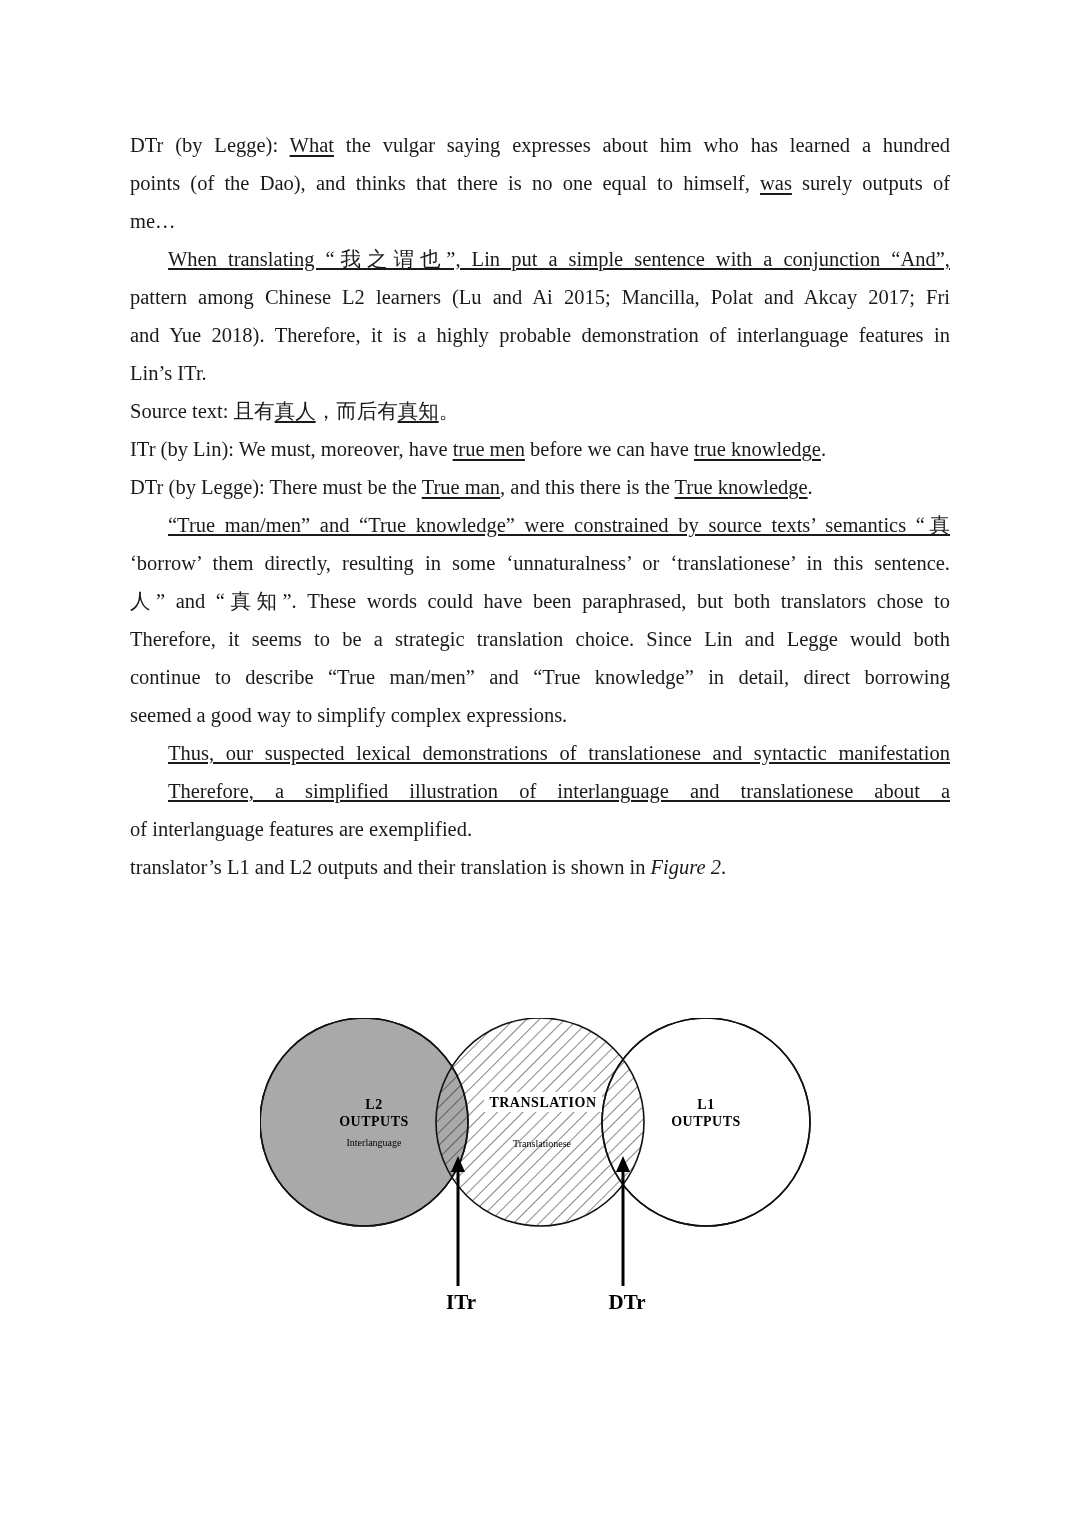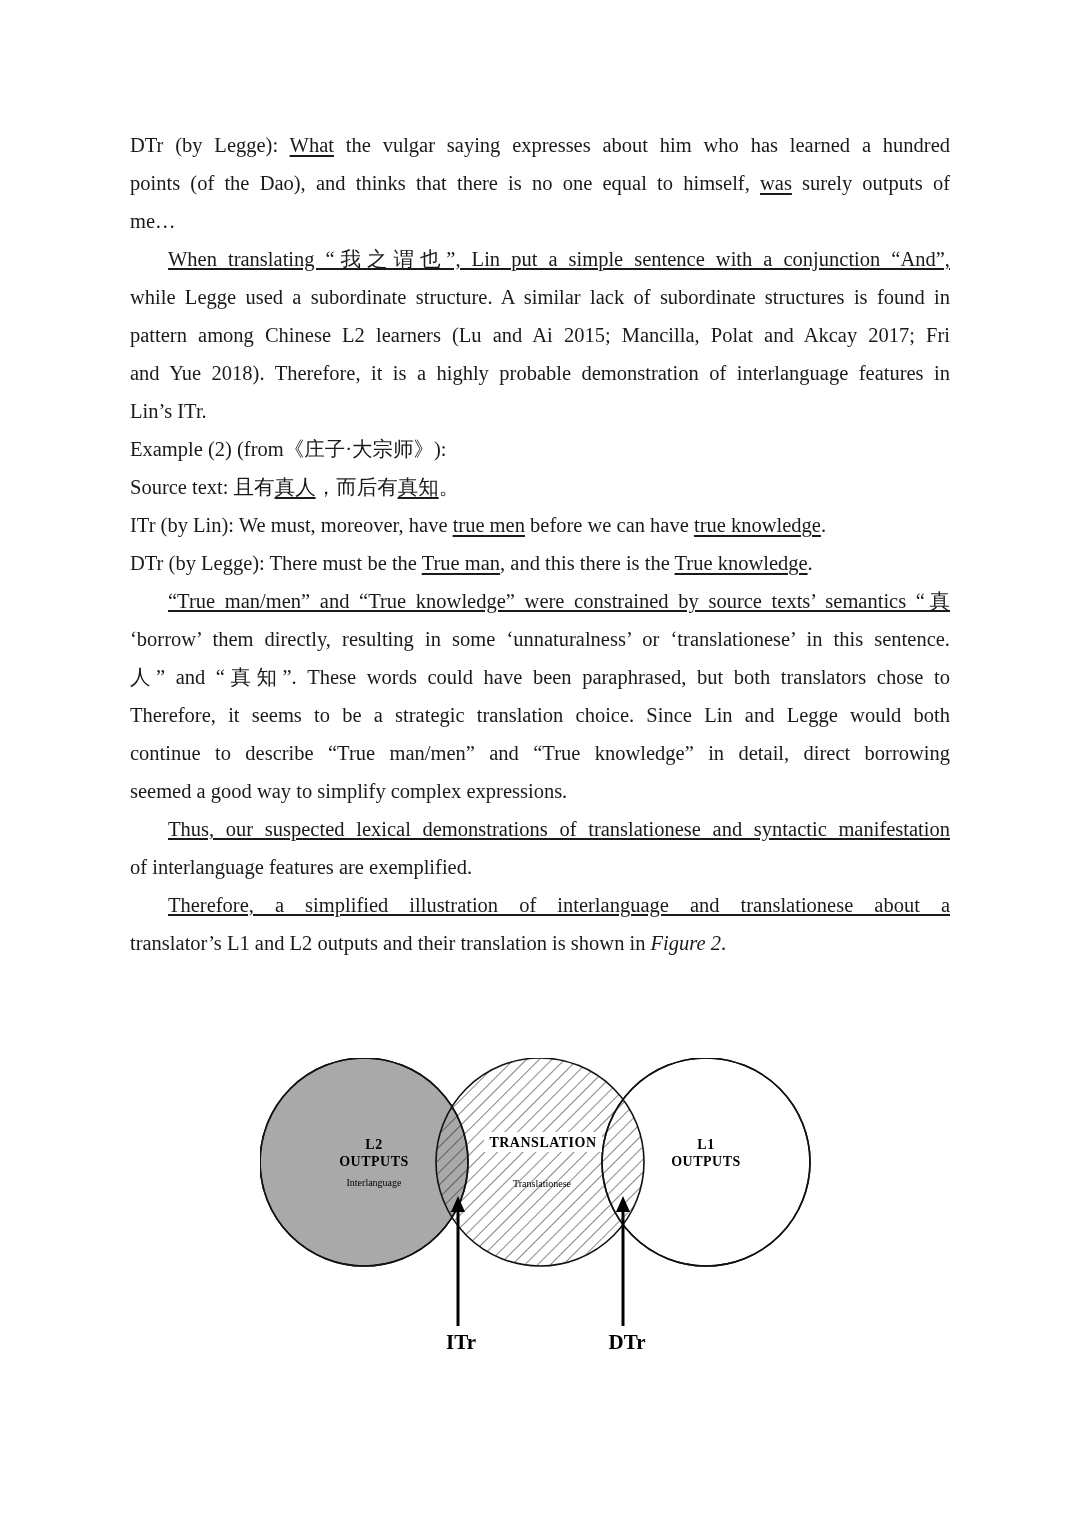--- a/index.html
+++ b/index.html
@@ -24,7 +24,6 @@
     <div class="line just"><span>points (of the Dao), and thinks that there is no one equal to himself, </span><u>was</u><span> surely outputs of</span></div>
     <div class="line"><span>me…</span></div>
     <div class="line just indent"><span>When translating “我之谓也”, Lin put a simple sentence with a conjunction “And”,</span></div>
-    <div class="line just"><span>while Legge used a subordinate structure. A similar lack of subordinate structures is found in</span></div>
     <div class="line just"><span>pattern among Chinese L2 learners (Lu and Ai 2015; Mancilla, Polat and Akcay 2017; Fri</span></div>
     <div class="line just"><span>and Yue 2018). Therefore, it is a highly probable demonstration of interlanguage features in</span></div>
     <div class="line"><span>Lin’s ITr.</span></div>

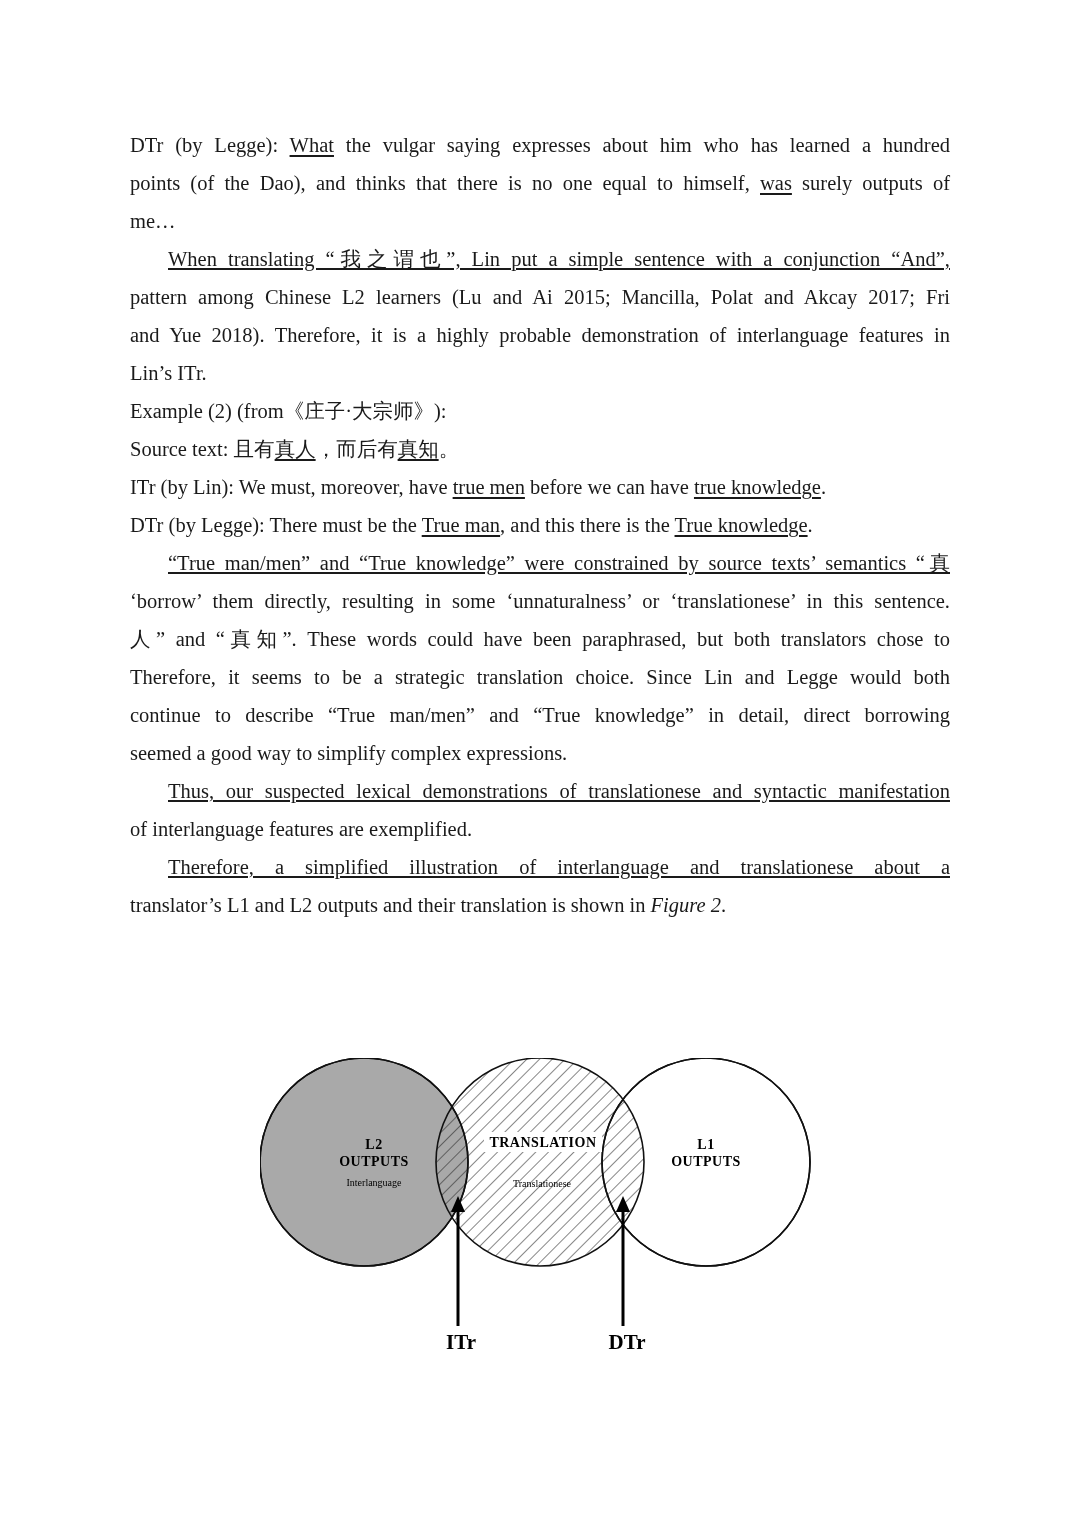--- a/index.html
+++ b/index.html
@@ -27,7 +27,6 @@
     <div class="line just"><span>pattern among Chinese L2 learners (Lu and Ai 2015; Mancilla, Polat and Akcay 2017; Fri</span></div>
     <div class="line just"><span>and Yue 2018). Therefore, it is a highly probable demonstration of interlanguage features in</span></div>
     <div class="line"><span>Lin’s ITr.</span></div>
-    <div class="line"><span>Example (2) (from《庄子·大宗师》):</span></div>
     <div class="line"><span>Source text: 且有</span><u>真人</u><span>，而后有</span><u>真知</u><span>。</span></div>
     <div class="line"><span>ITr (by Lin): We must, moreover, have </span><u>true men</u><span> before we can have </span><u>true knowledge</u><span>.</span></div>
     <div class="line"><span>DTr (by Legge): There must be the </span><u>True man</u><span>, and this there is the </span><u>True knowledge</u><span>.</span></div>

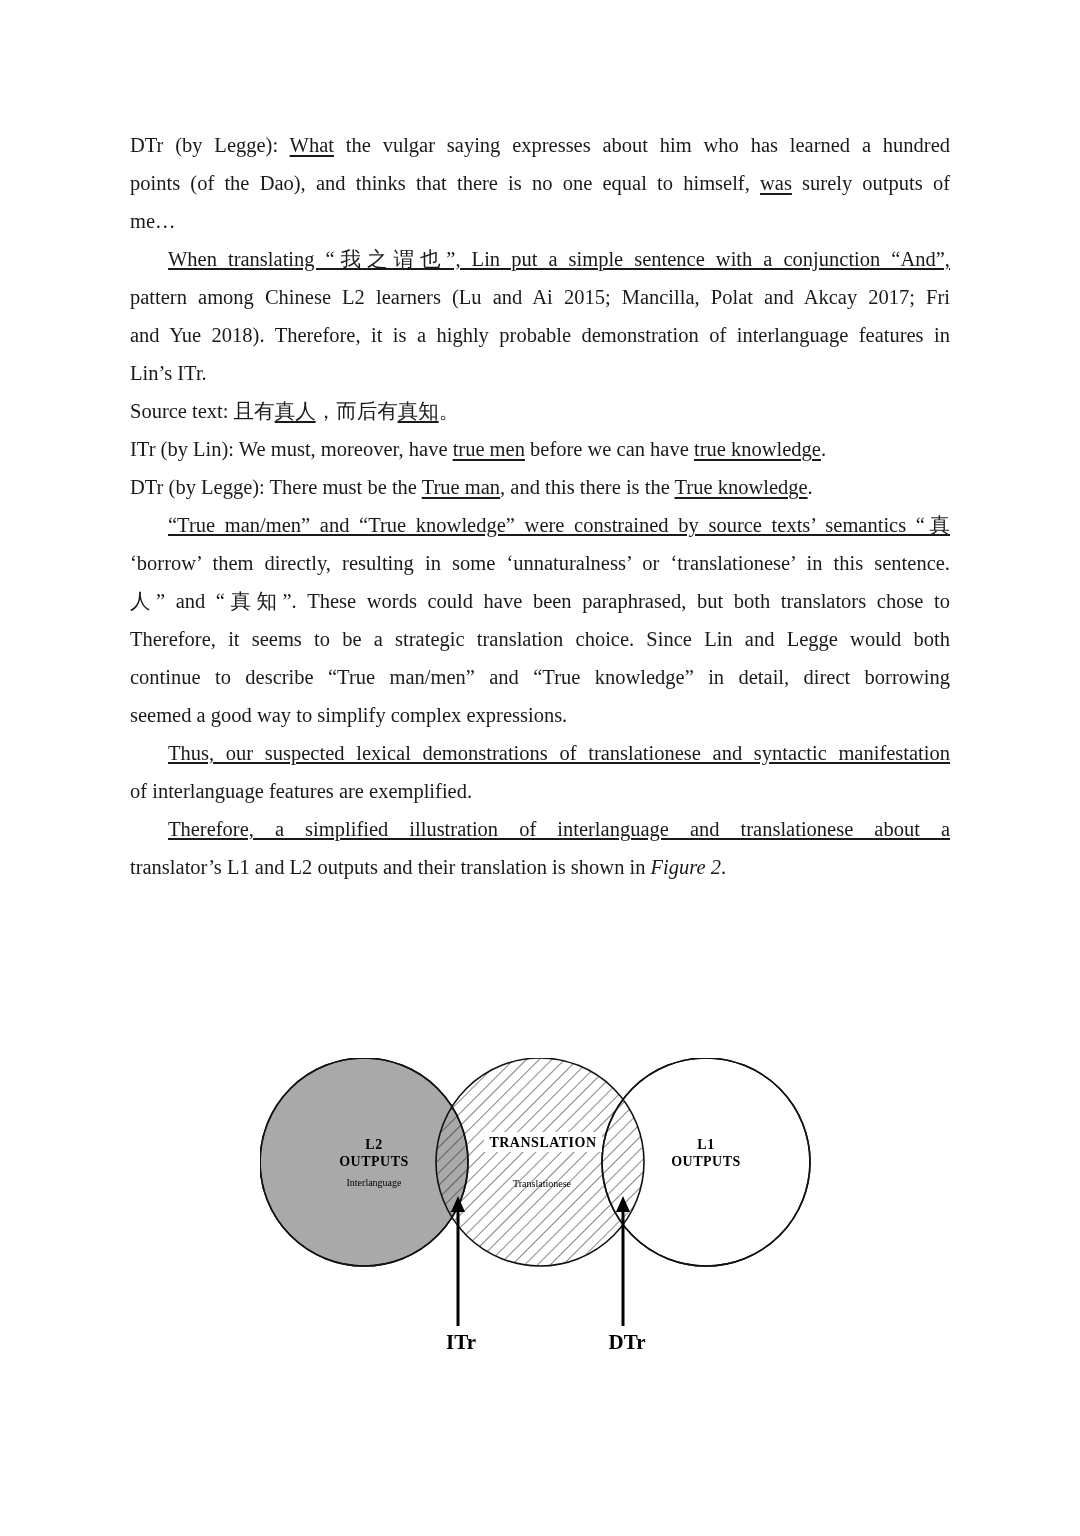--- a/index.html
+++ b/index.html
@@ -37,8 +37,8 @@
     <div class="line just"><span>continue to describe “True man/men” and “True knowledge” in detail, direct borrowing</span></div>
     <div class="line"><span>seemed a good way to simplify complex expressions.</span></div>
     <div class="line just indent"><span>Thus, our suspected lexical demonstrations of translationese and syntactic manifestation</span></div>
+    <div class="line just indent"><span>Therefore, a simplified illustration of interlanguage and translationese about a</span></div>
     <div class="line"><span>of interlanguage features are exemplified.</span></div>
-    <div class="line just indent"><span>Therefore, a simplified illustration of interlanguage and translationese about a</span></div>
     <div class="line"><span>translator’s L1 and L2 outputs and their translation is shown in </span><i>Figure 2</i><span>.</span></div>
   </div>
 

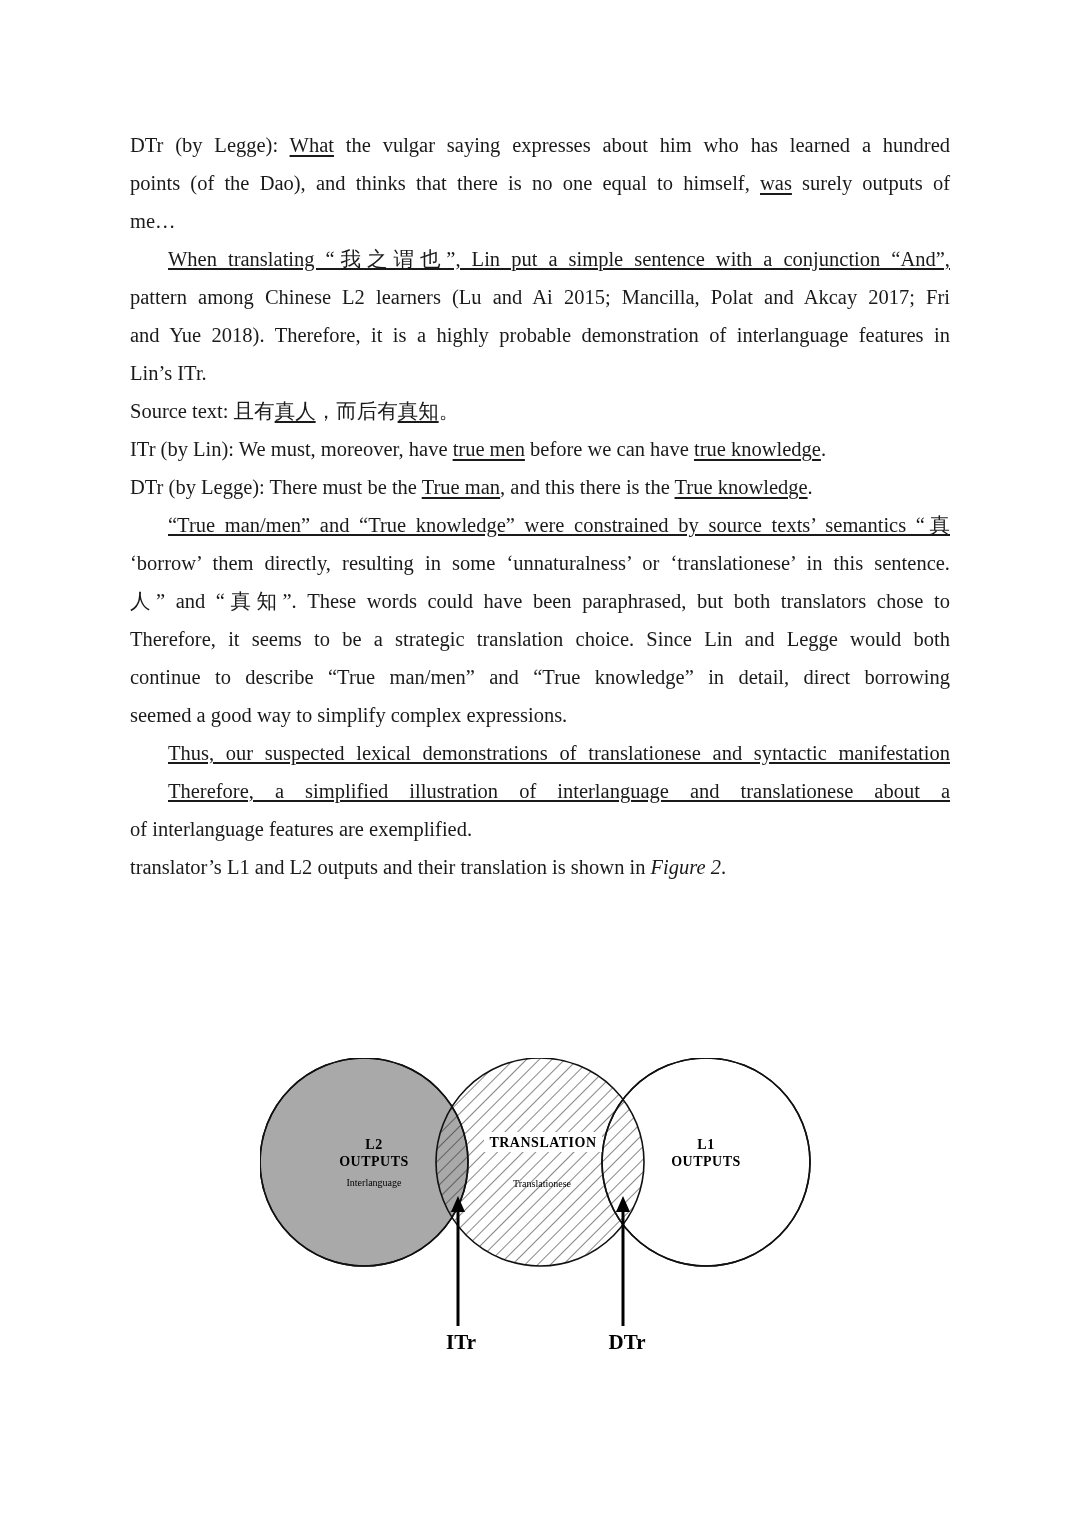--- a/index.html
+++ b/index.html
@@ -10,7 +10,7 @@
   .just { text-align: justify; text-align-last: justify; white-space: normal; }
   .indent { padding-left: 38px; text-decoration: underline; }
   u { text-underline-offset: 3px; }
-  .fig { position: absolute; left: 260px; top: 1058px; width: 560px; height: 310px; text-align: center; }
+  .fig { position: absolute; left: 260px; top: 1018px; width: 560px; height: 310px; text-align: center; }
   .fig svg { width: 560px; height: 310px; }
   .lbl-big { font-family: "Liberation Serif", serif; font-weight: bold; font-size: 14px; letter-spacing: 0.5px; }
   .lbl-small { font-family: "Liberation Serif", serif; font-size: 10px; }

